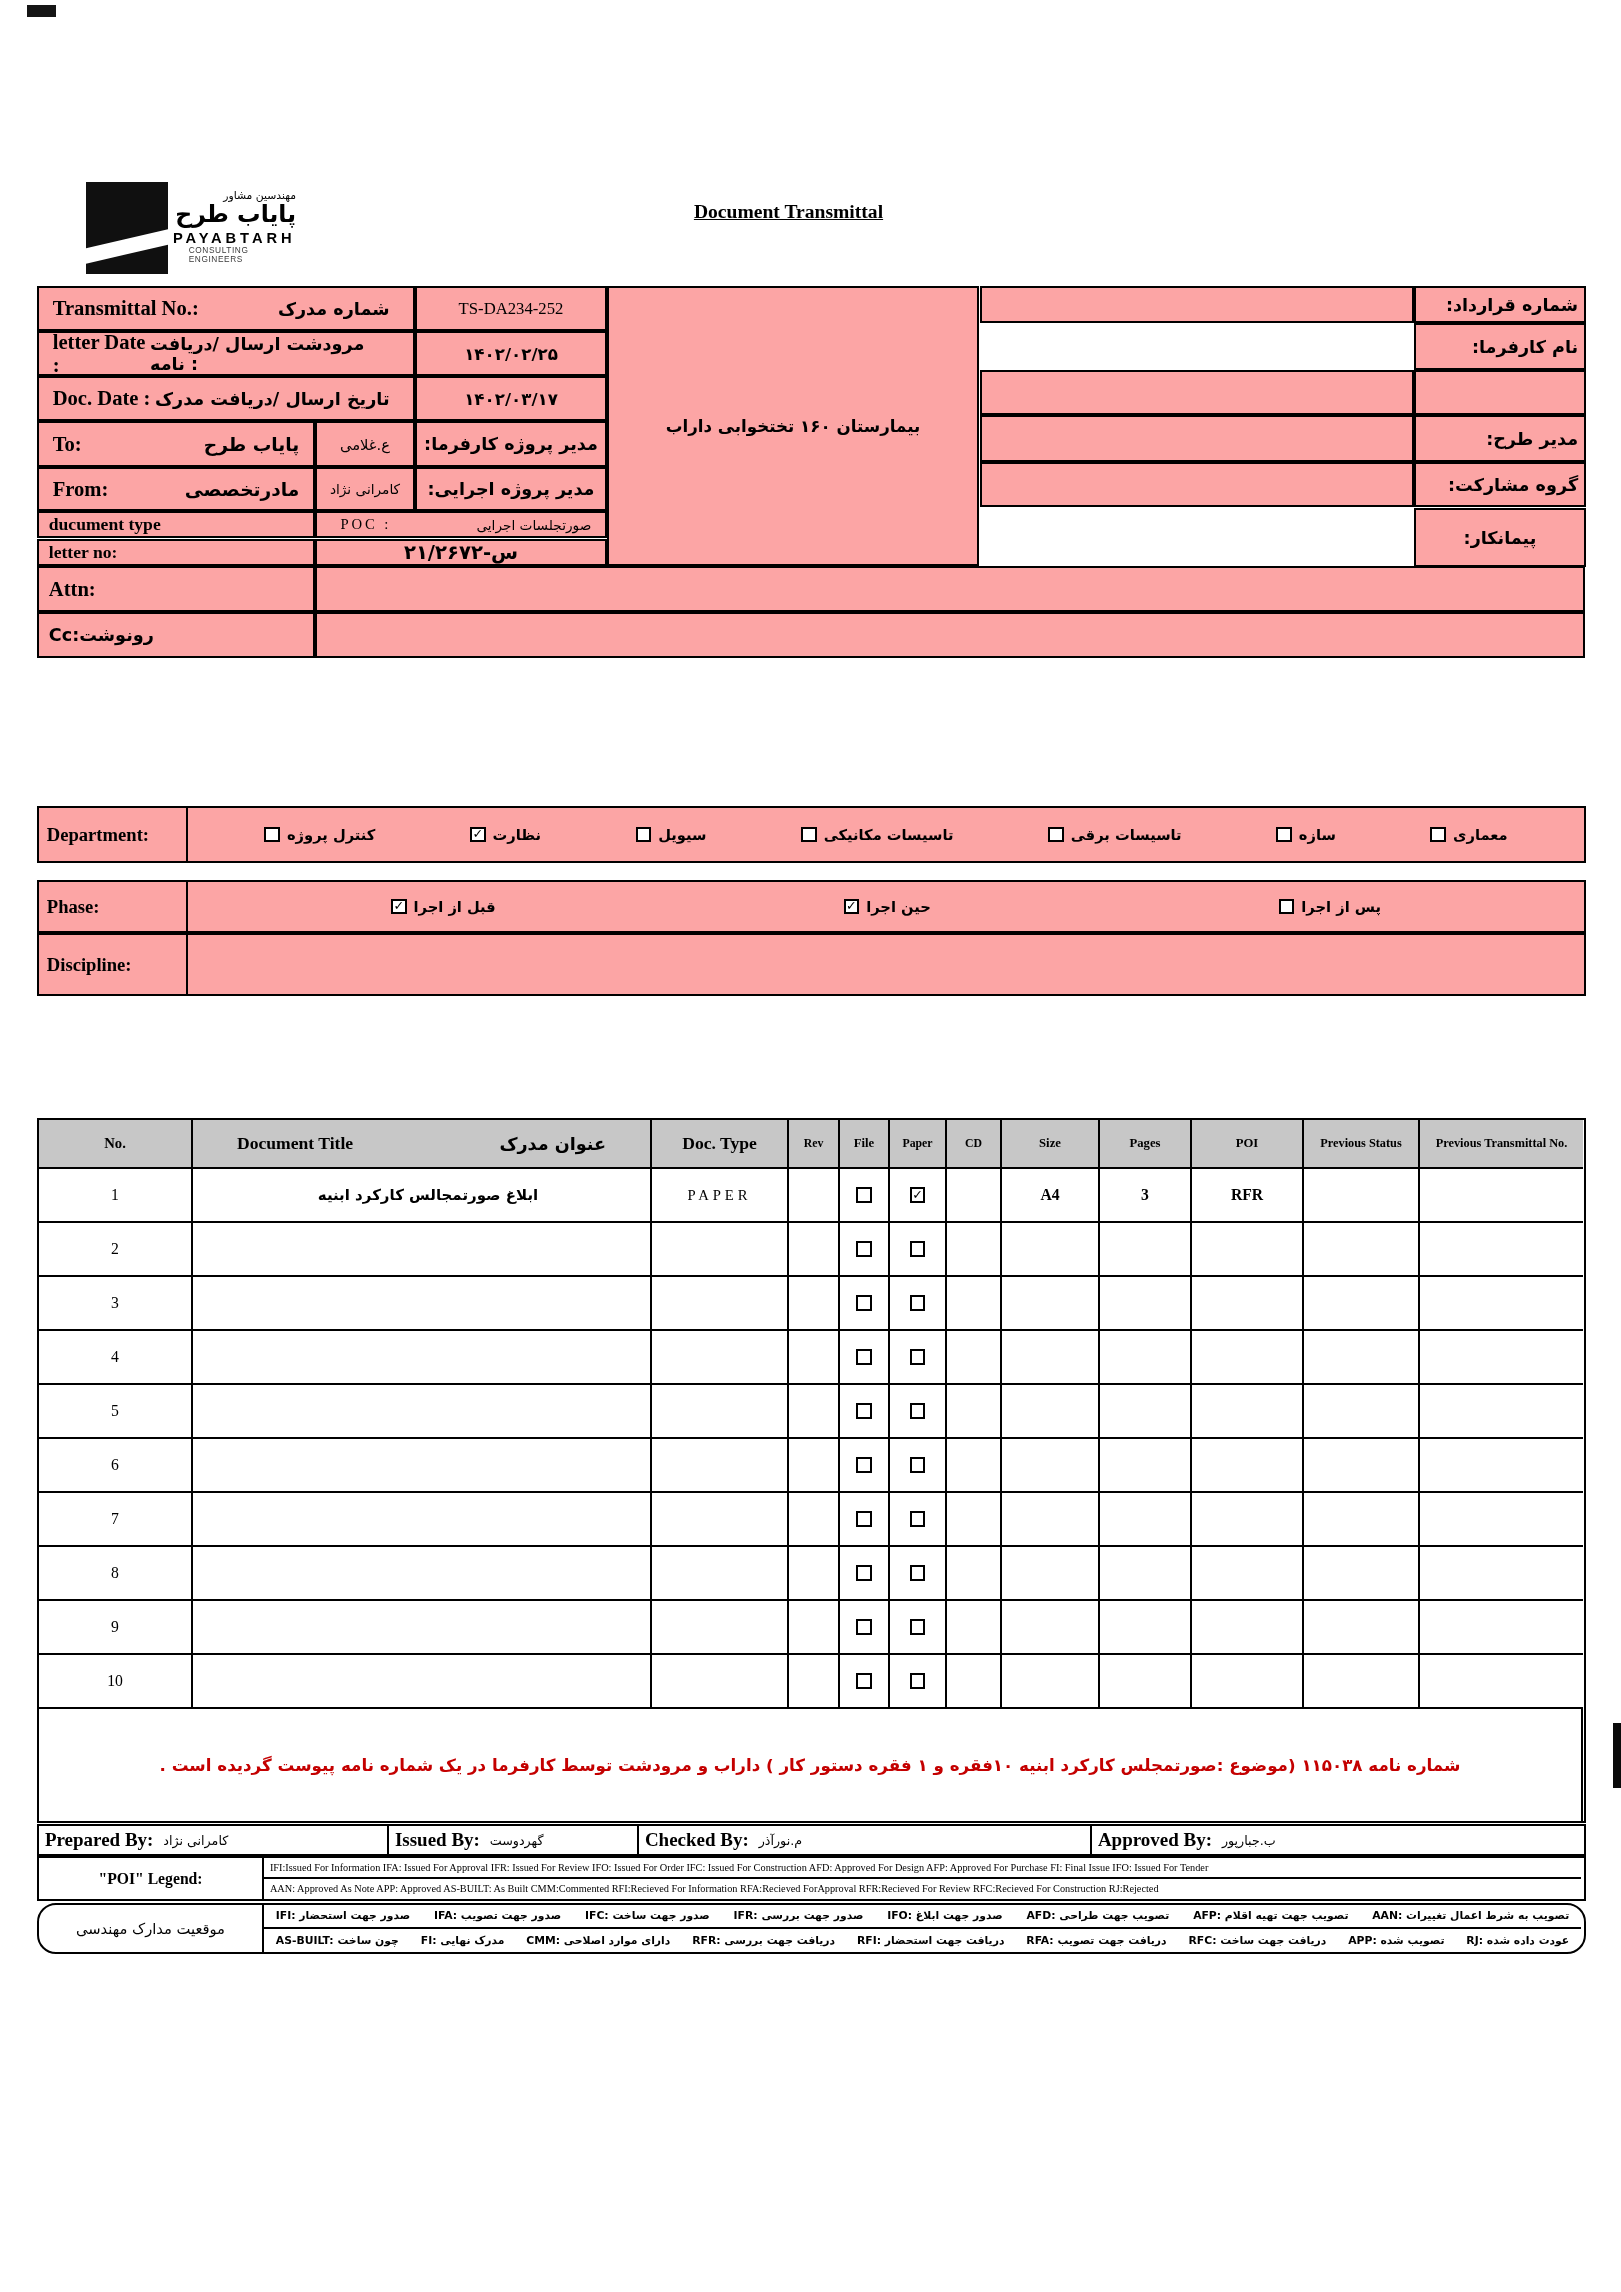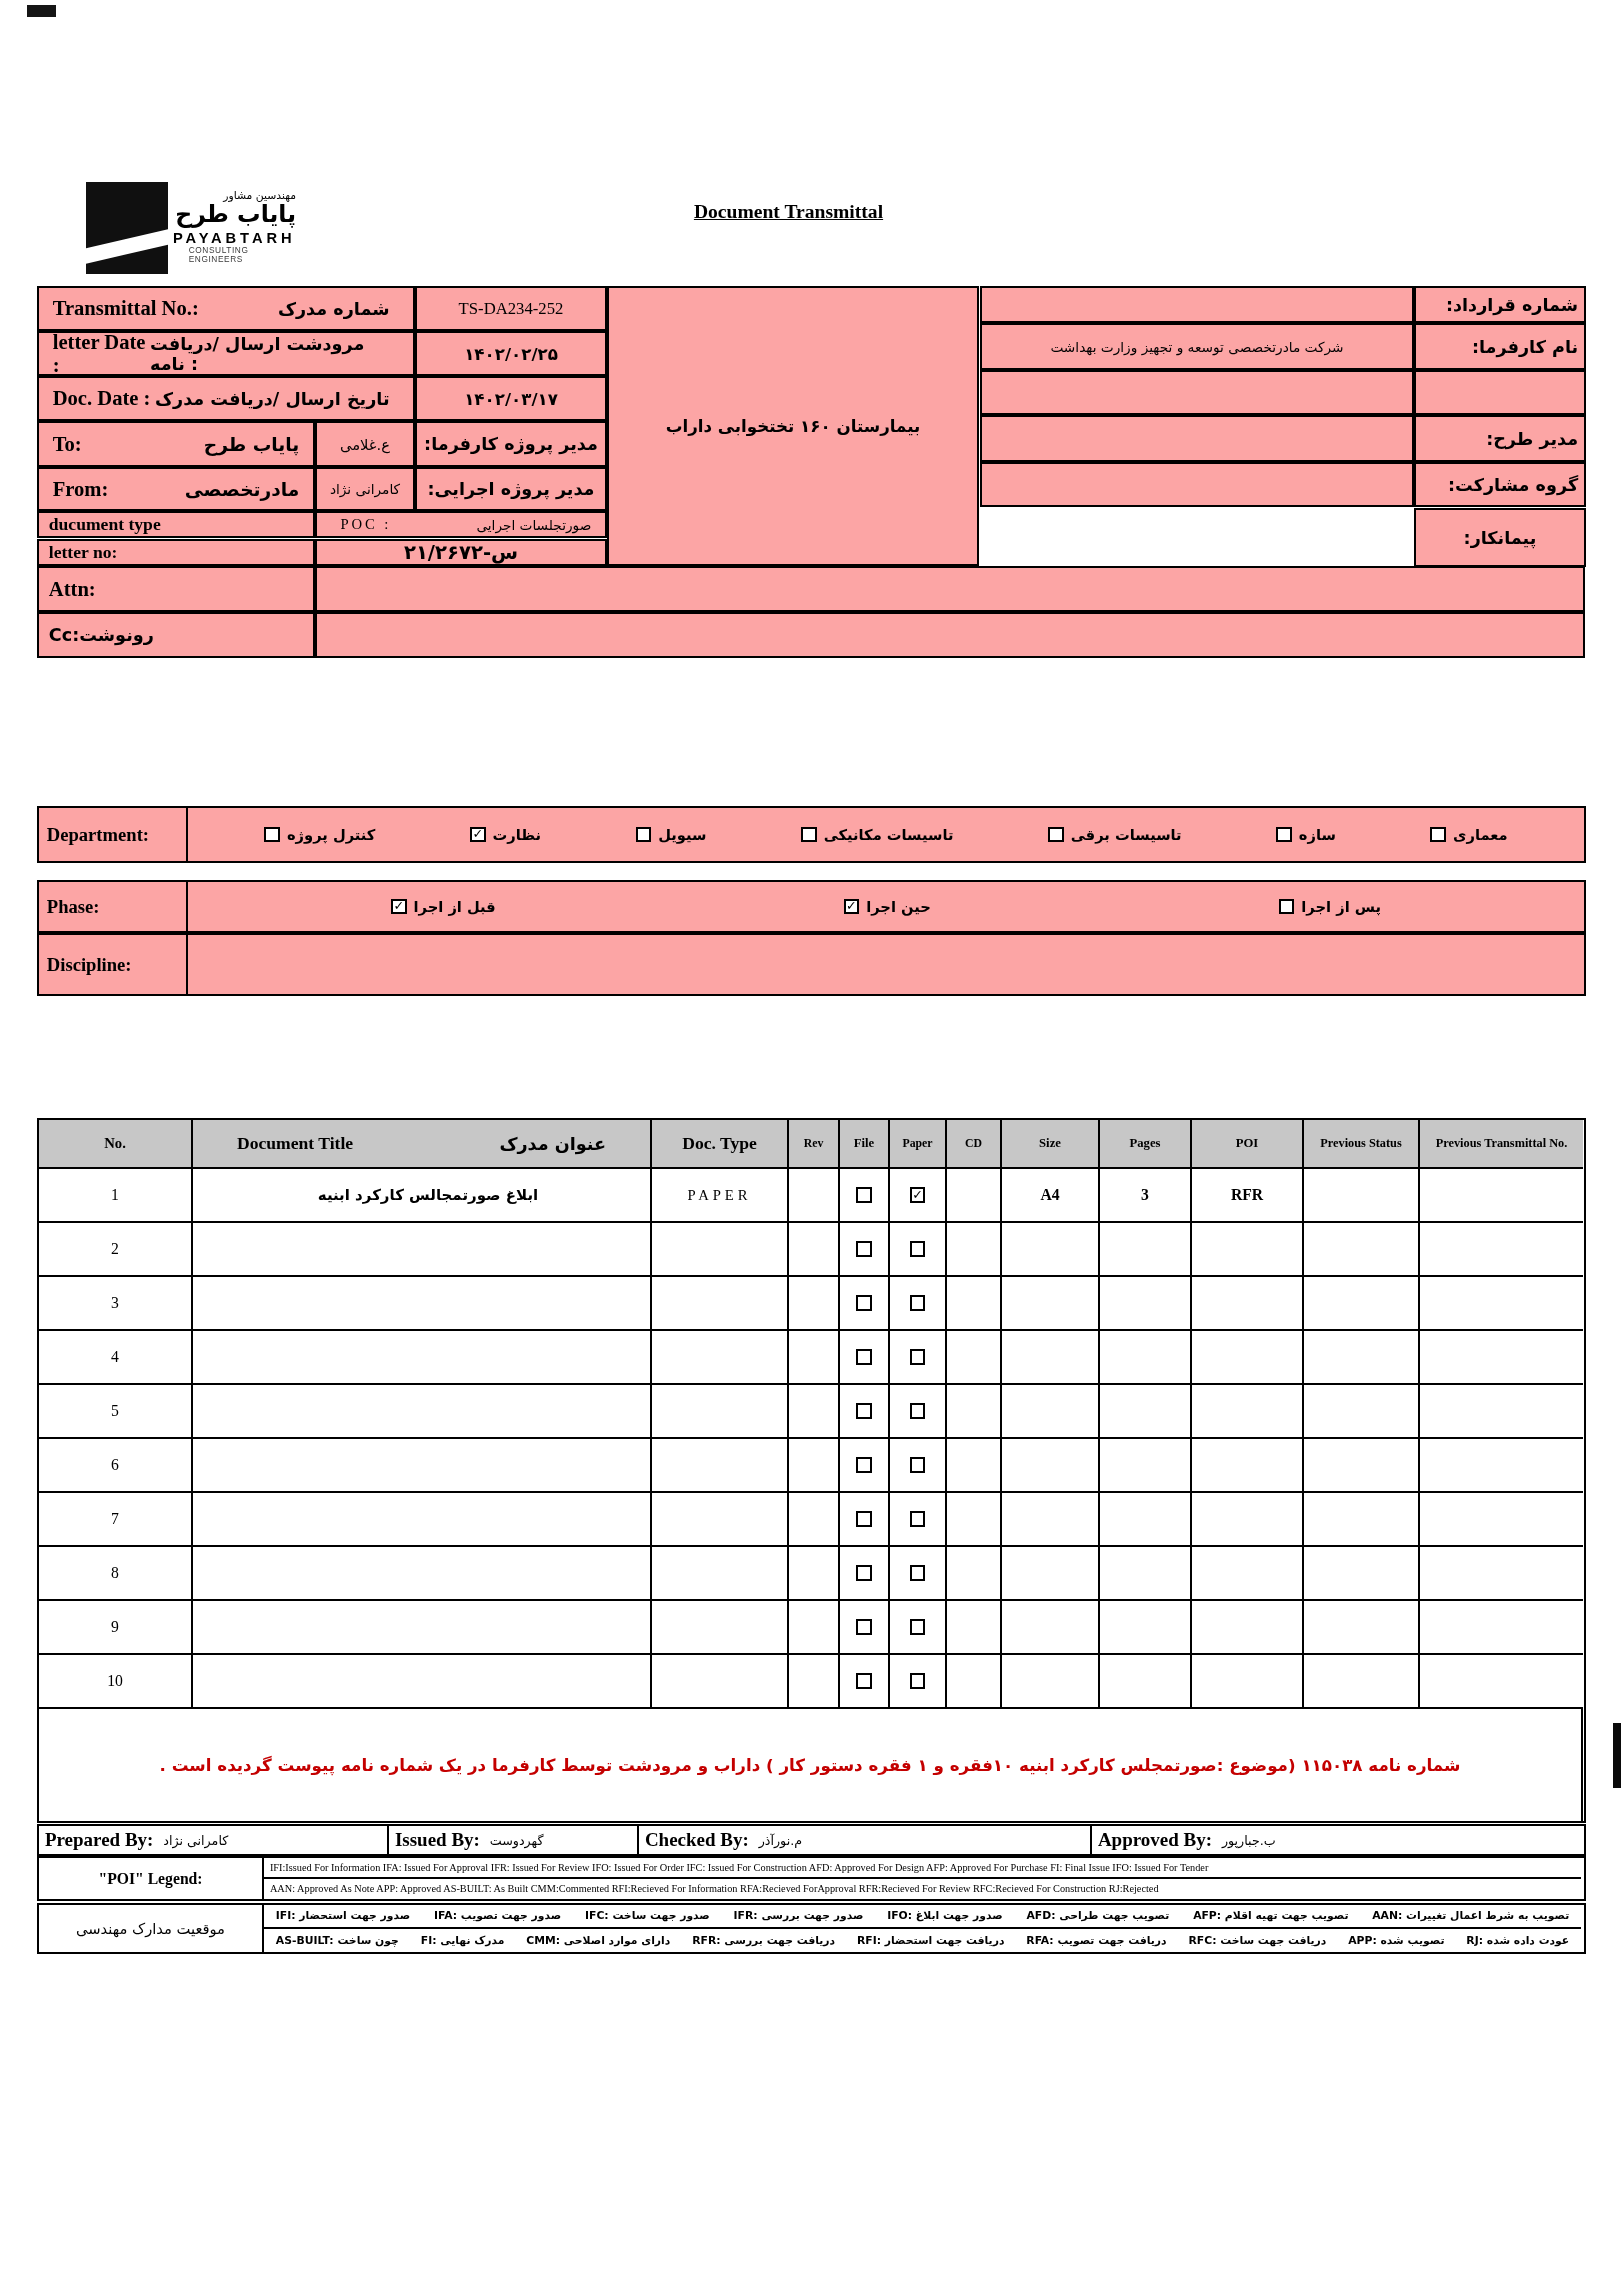--- a/index.html
+++ b/index.html
@@ -166,7 +166,6 @@
     <div class="cell rtl" style="left:1377px;top:0;width:172px;height:37px;padding-right:5.9px;">
       <span class="lab-fa">شماره قرارداد:</span>
     </div>
-    <div class="cell center rtl" style="left:943px;top:37px;width:434px;height:47px;font-size:13.7px;">شرکت مادرتخصصی توسعه و تجهیز وزارت بهداشت</div>
     <div class="cell rtl" style="left:1377px;top:37px;width:172px;height:47px;padding-right:5.9px;">
       <span class="lab-fa">نام کارفرما:</span>
     </div>

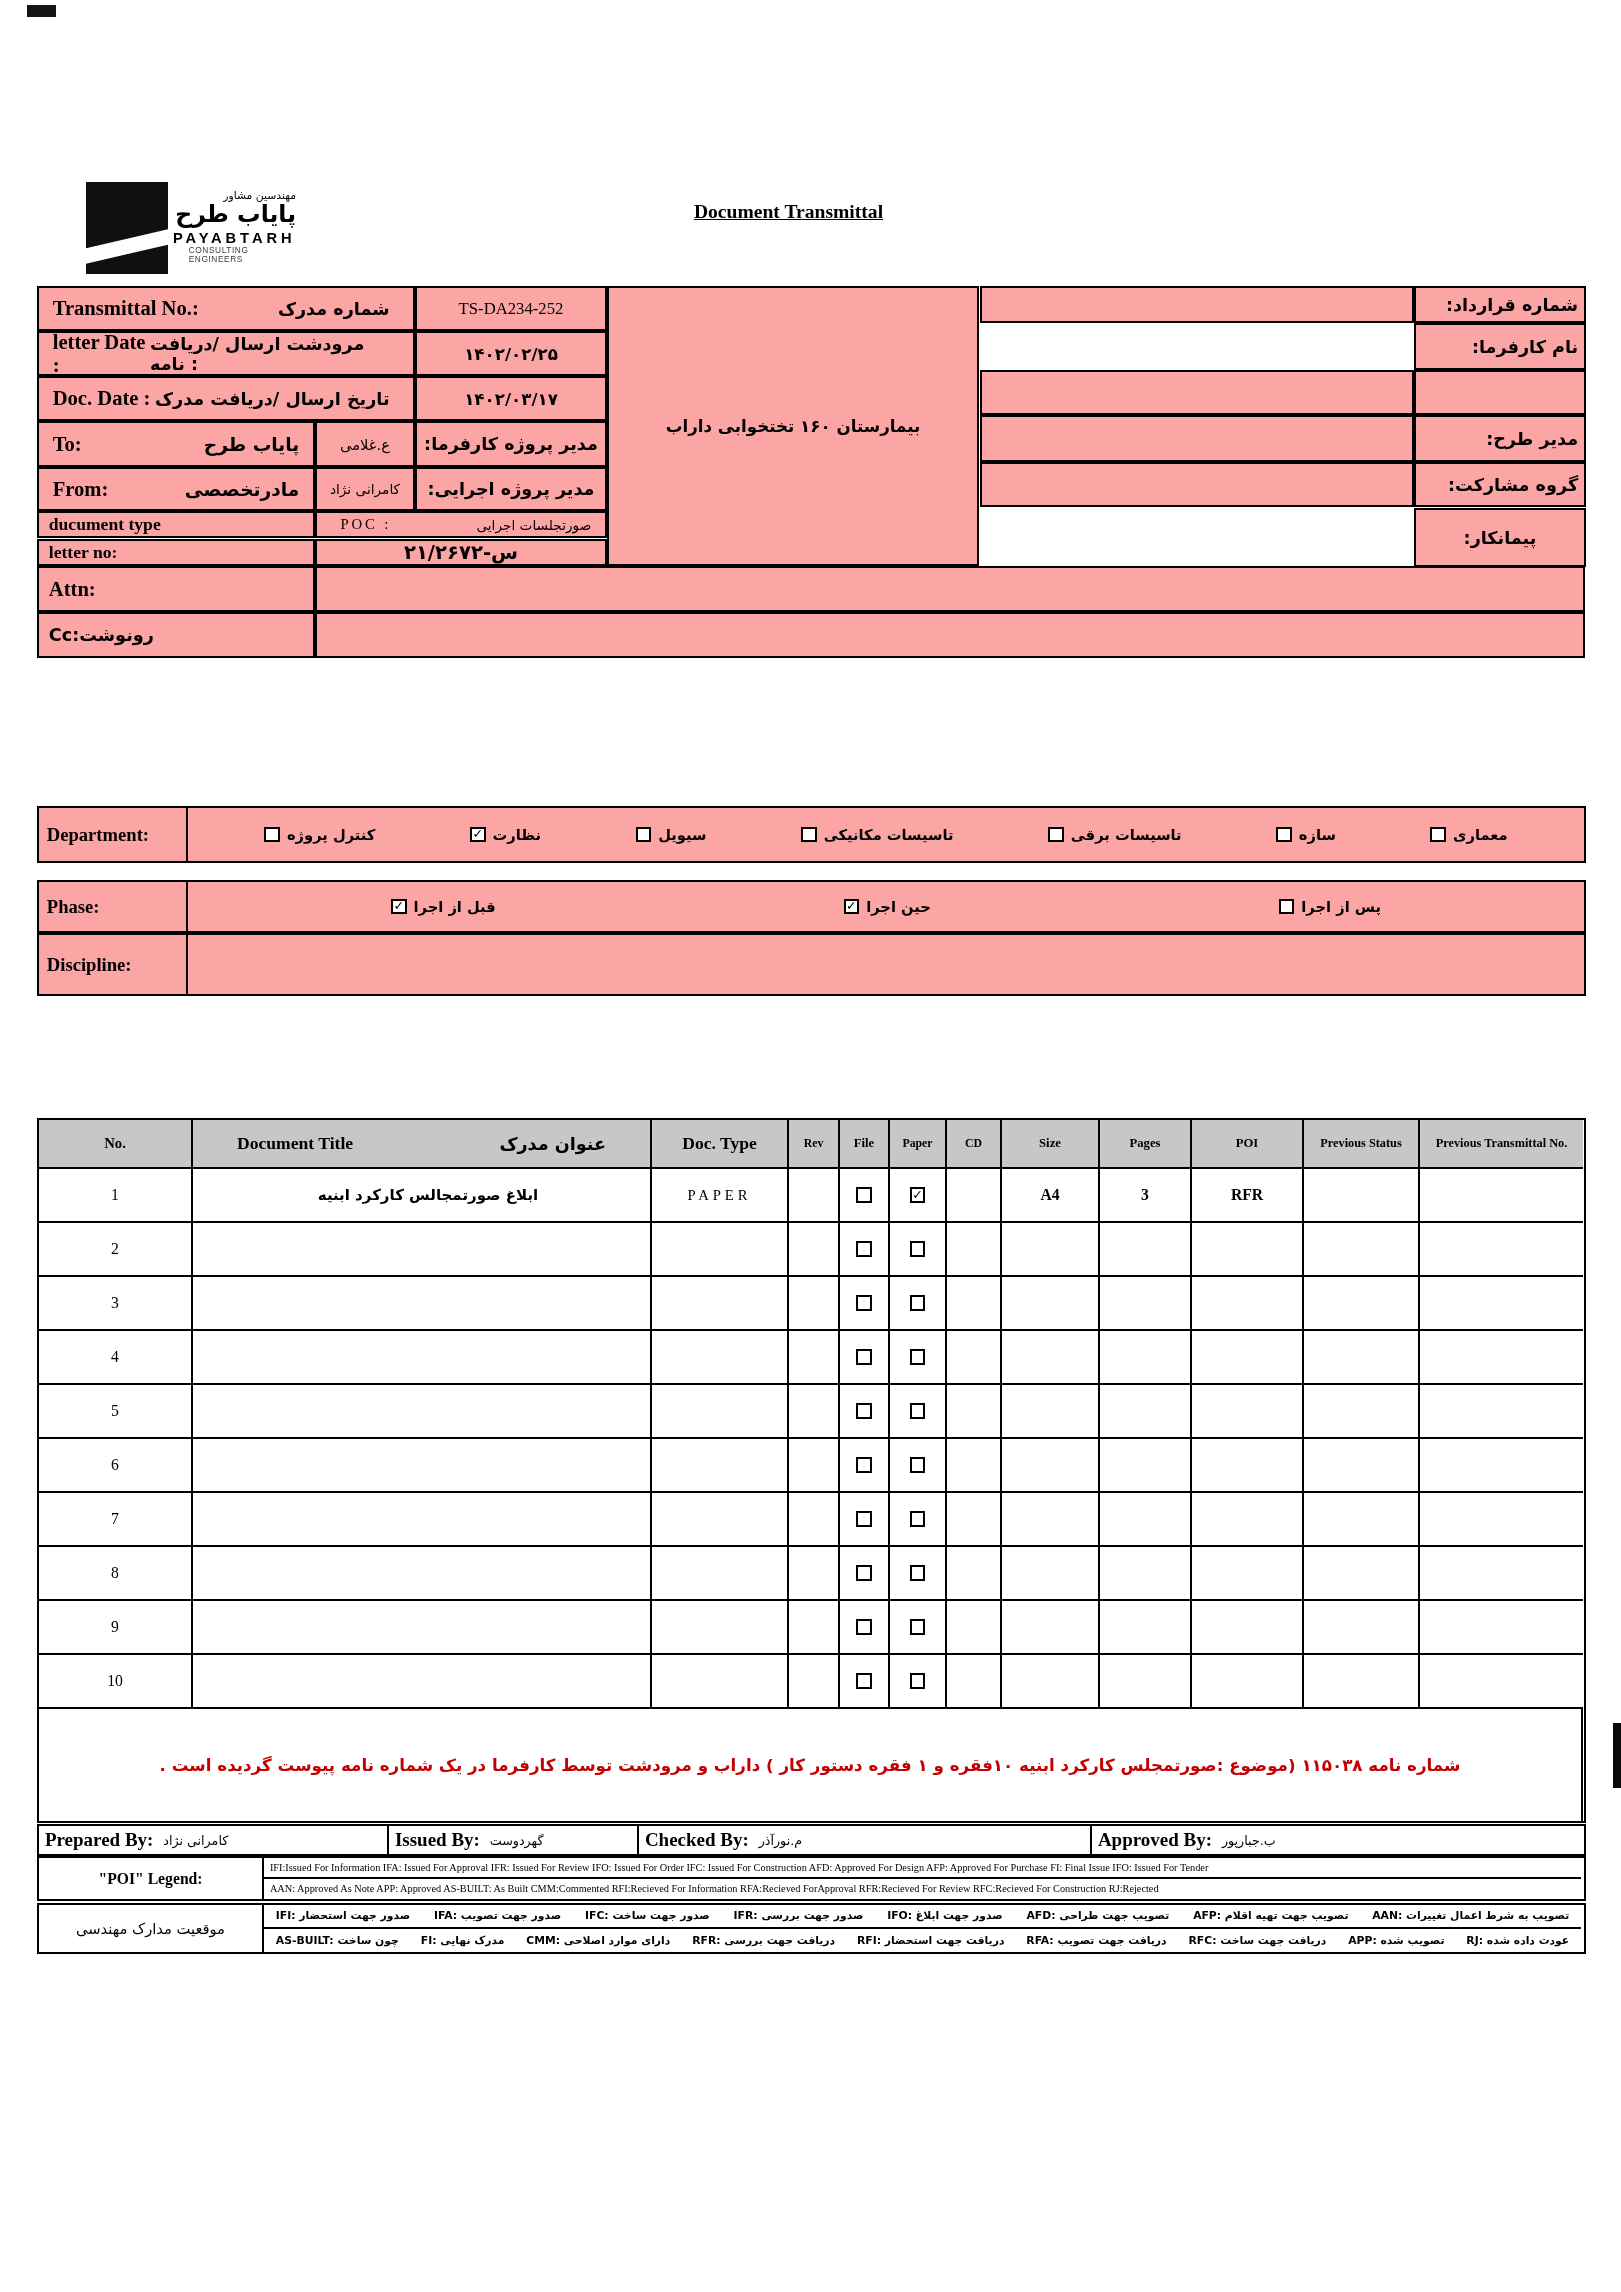--- a/index.html
+++ b/index.html
@@ -76,7 +76,7 @@
   
   .legend-block { left:37px; width:1549px; border:2.9px solid #000; display:grid; grid-template-columns:225px 1317px; }
   .poi-block { top:1856px; }
-  .fa-block { top:1903px; }
+  .fa-block { top:1903px;border-radius:19px; }
   .leg-label { grid-row:1 / span 2; border-right:2px solid #000; display:flex; align-items:center; justify-content:center;
                text-align:center; font-size:15.7px; }
   .leg-row { border-bottom:2px solid #000; display:flex; align-items:center; padding:0 5.9px; box-sizing:border-box; height:20.6px; }

